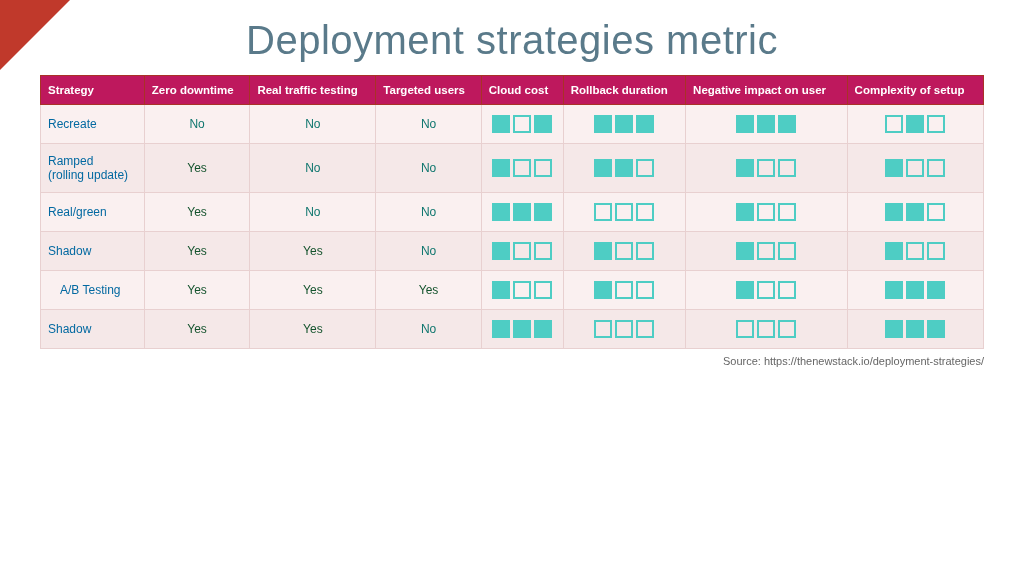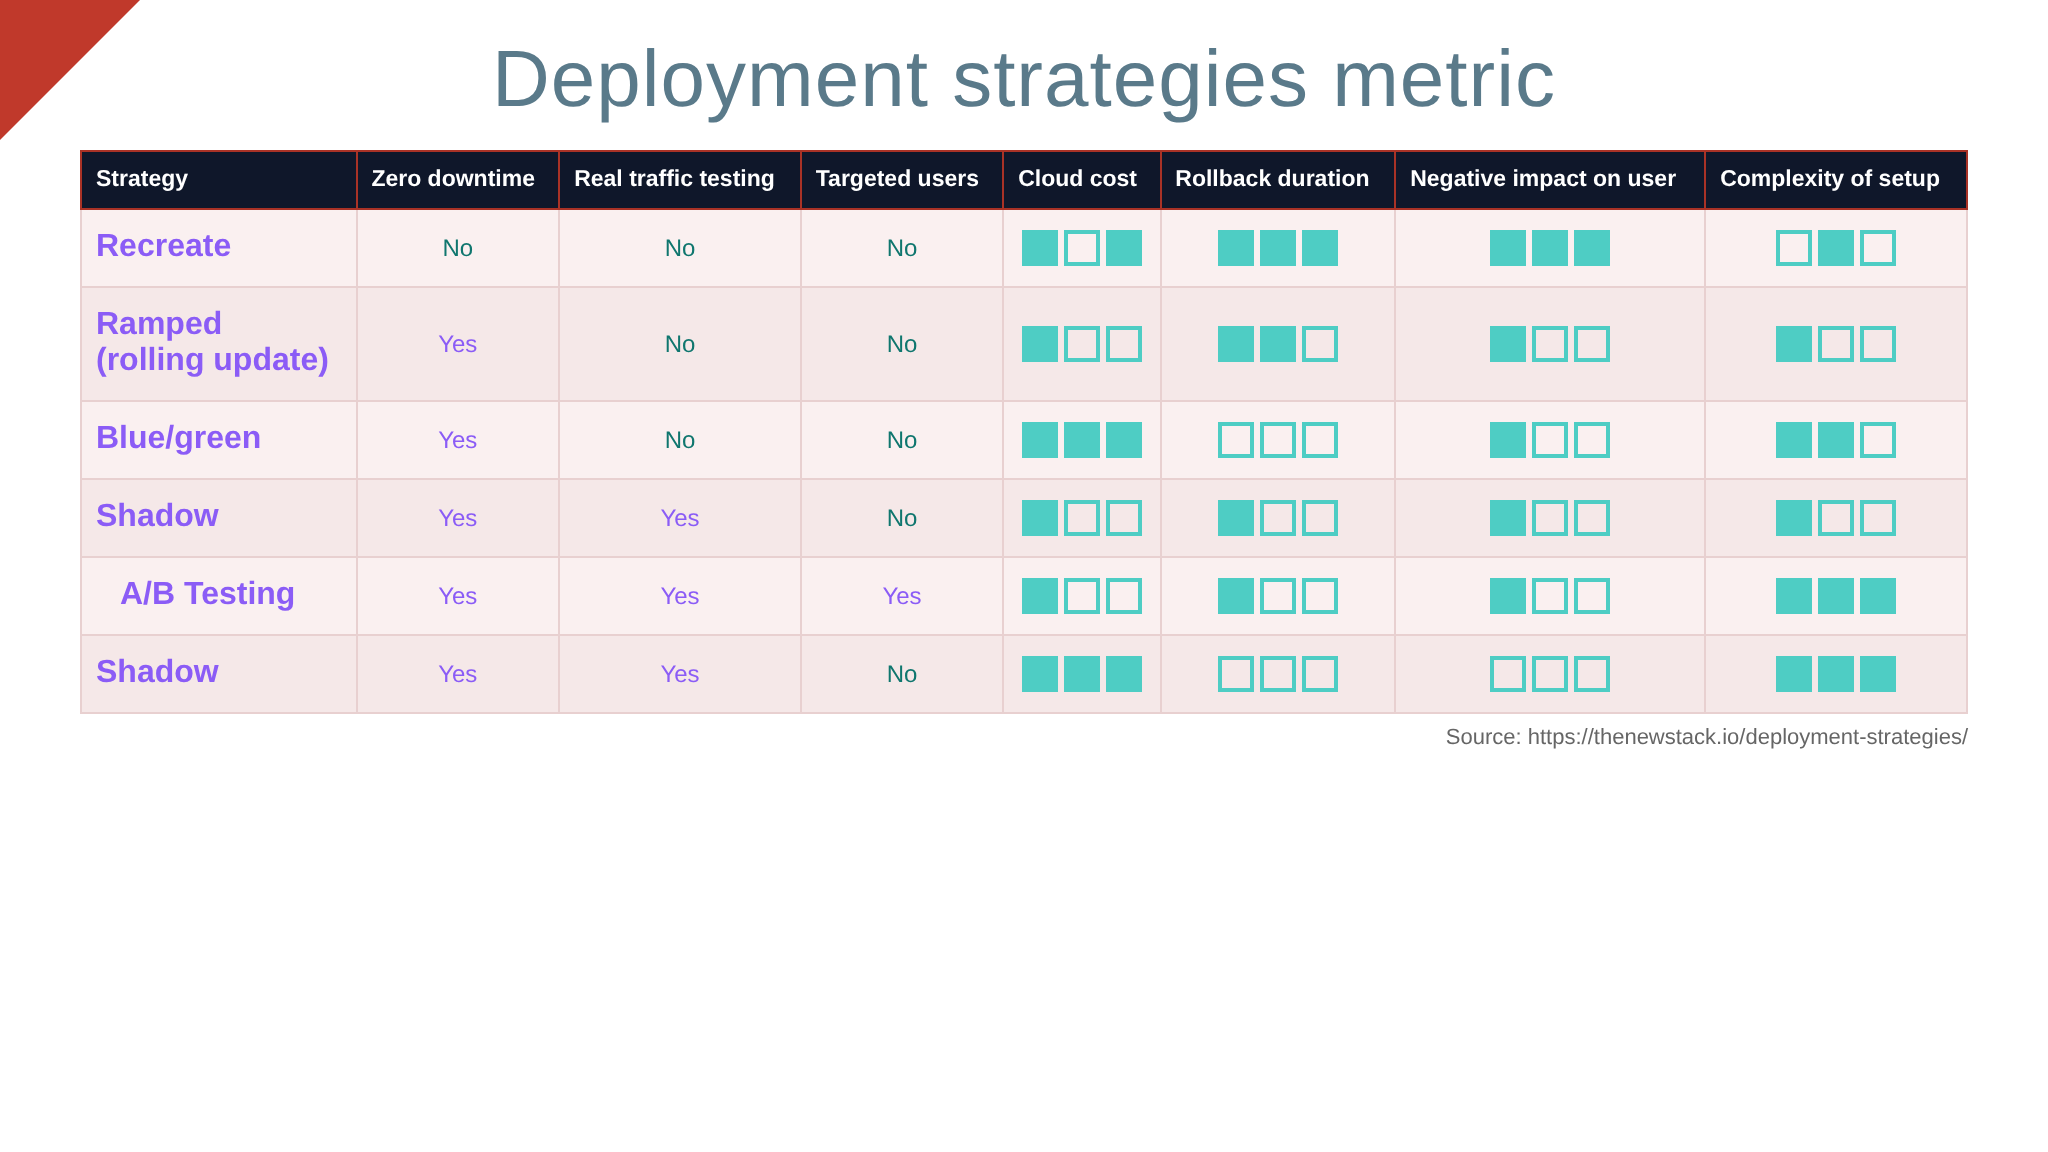--- a/index.html
+++ b/index.html
@@ -42,7 +42,7 @@
     }
 
     thead tr th {
-      background: #0f172a;
+      background: #be185d;
       color: #fff;
       font-weight: 600;
       padding: 8px 7px;

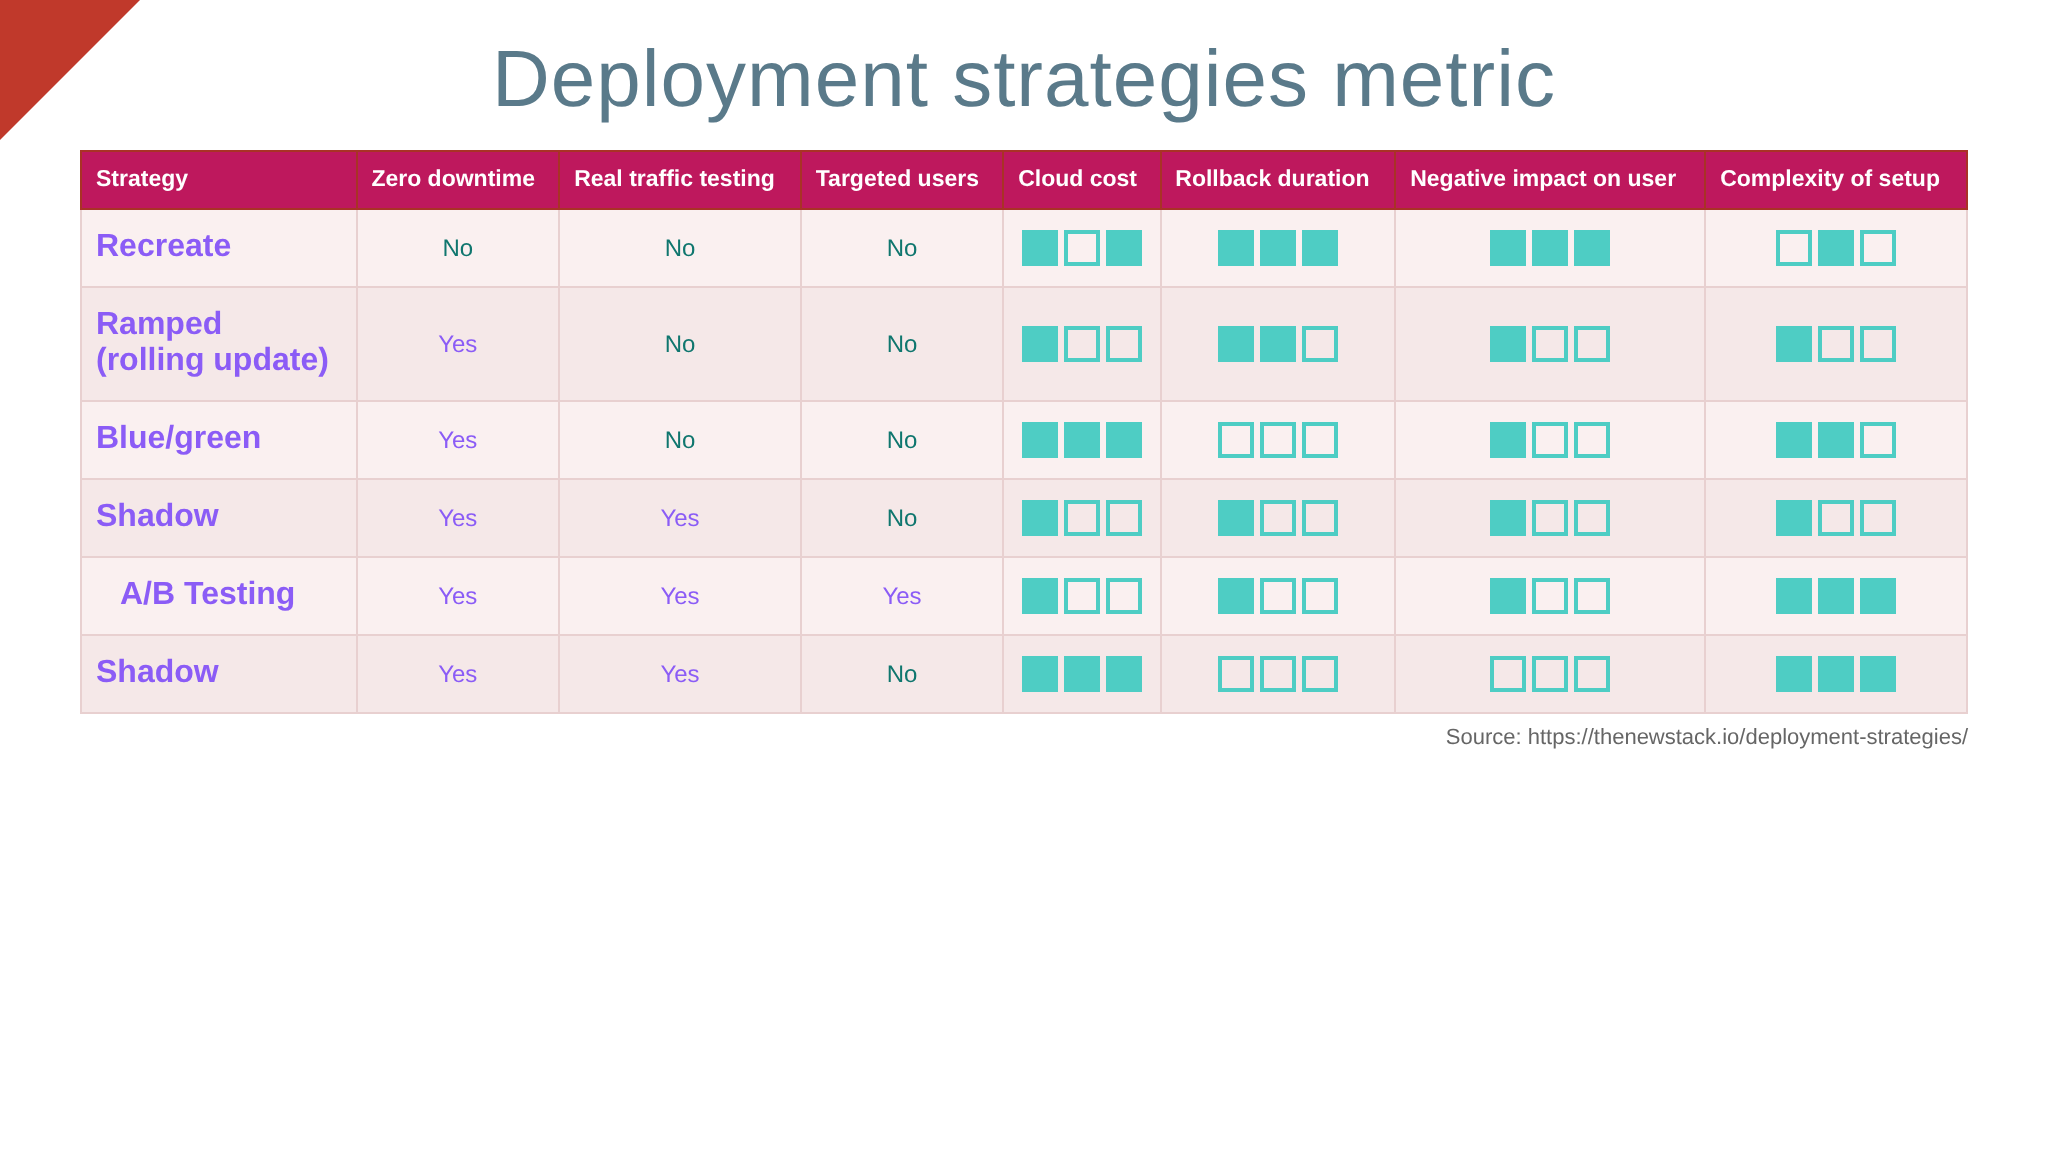--- a/index.html
+++ b/index.html
@@ -67,9 +67,9 @@
     }
 
     .strategy-name {
-      font-weight: bold;
-      color: #8b5cf6;
-      font-size: 16px;
+      font-weight: normal;
+      color: #0369a1;
+      font-size: 12px;
     }
 
     .yes { color: #8b5cf6; font-size: 12px; text-align: center; margin-left: 41px; }

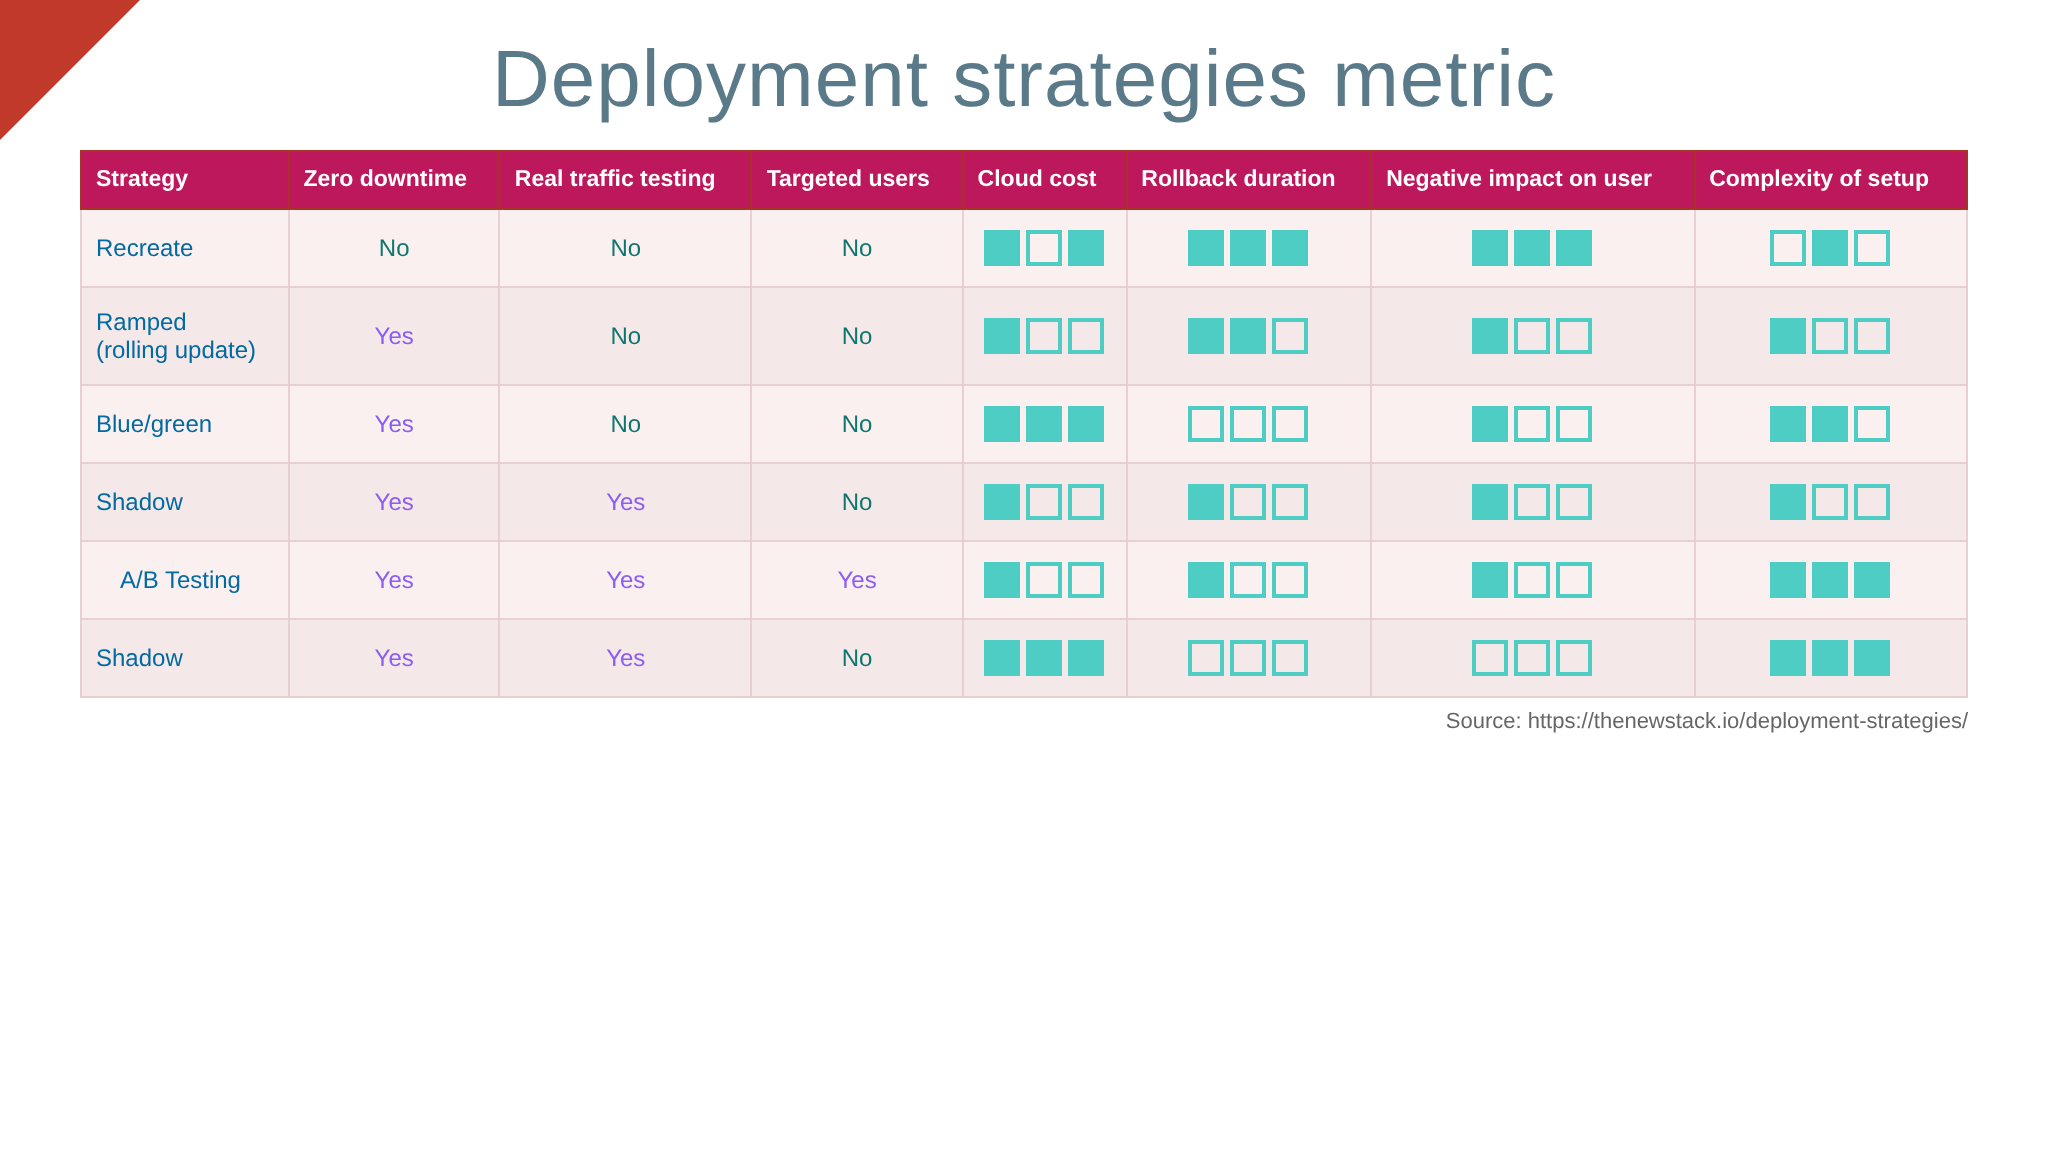--- a/index.html
+++ b/index.html
@@ -72,7 +72,7 @@
       font-size: 12px;
     }
 
-    .yes { color: #8b5cf6; font-size: 12px; text-align: center; margin-left: 41px; }
+    .yes { color: #14532d; font-size: 12px; text-align: center; margin-left: 41px; }
     .no  { color: #0f766e; font-size: 12px; text-align: center; }
 
     

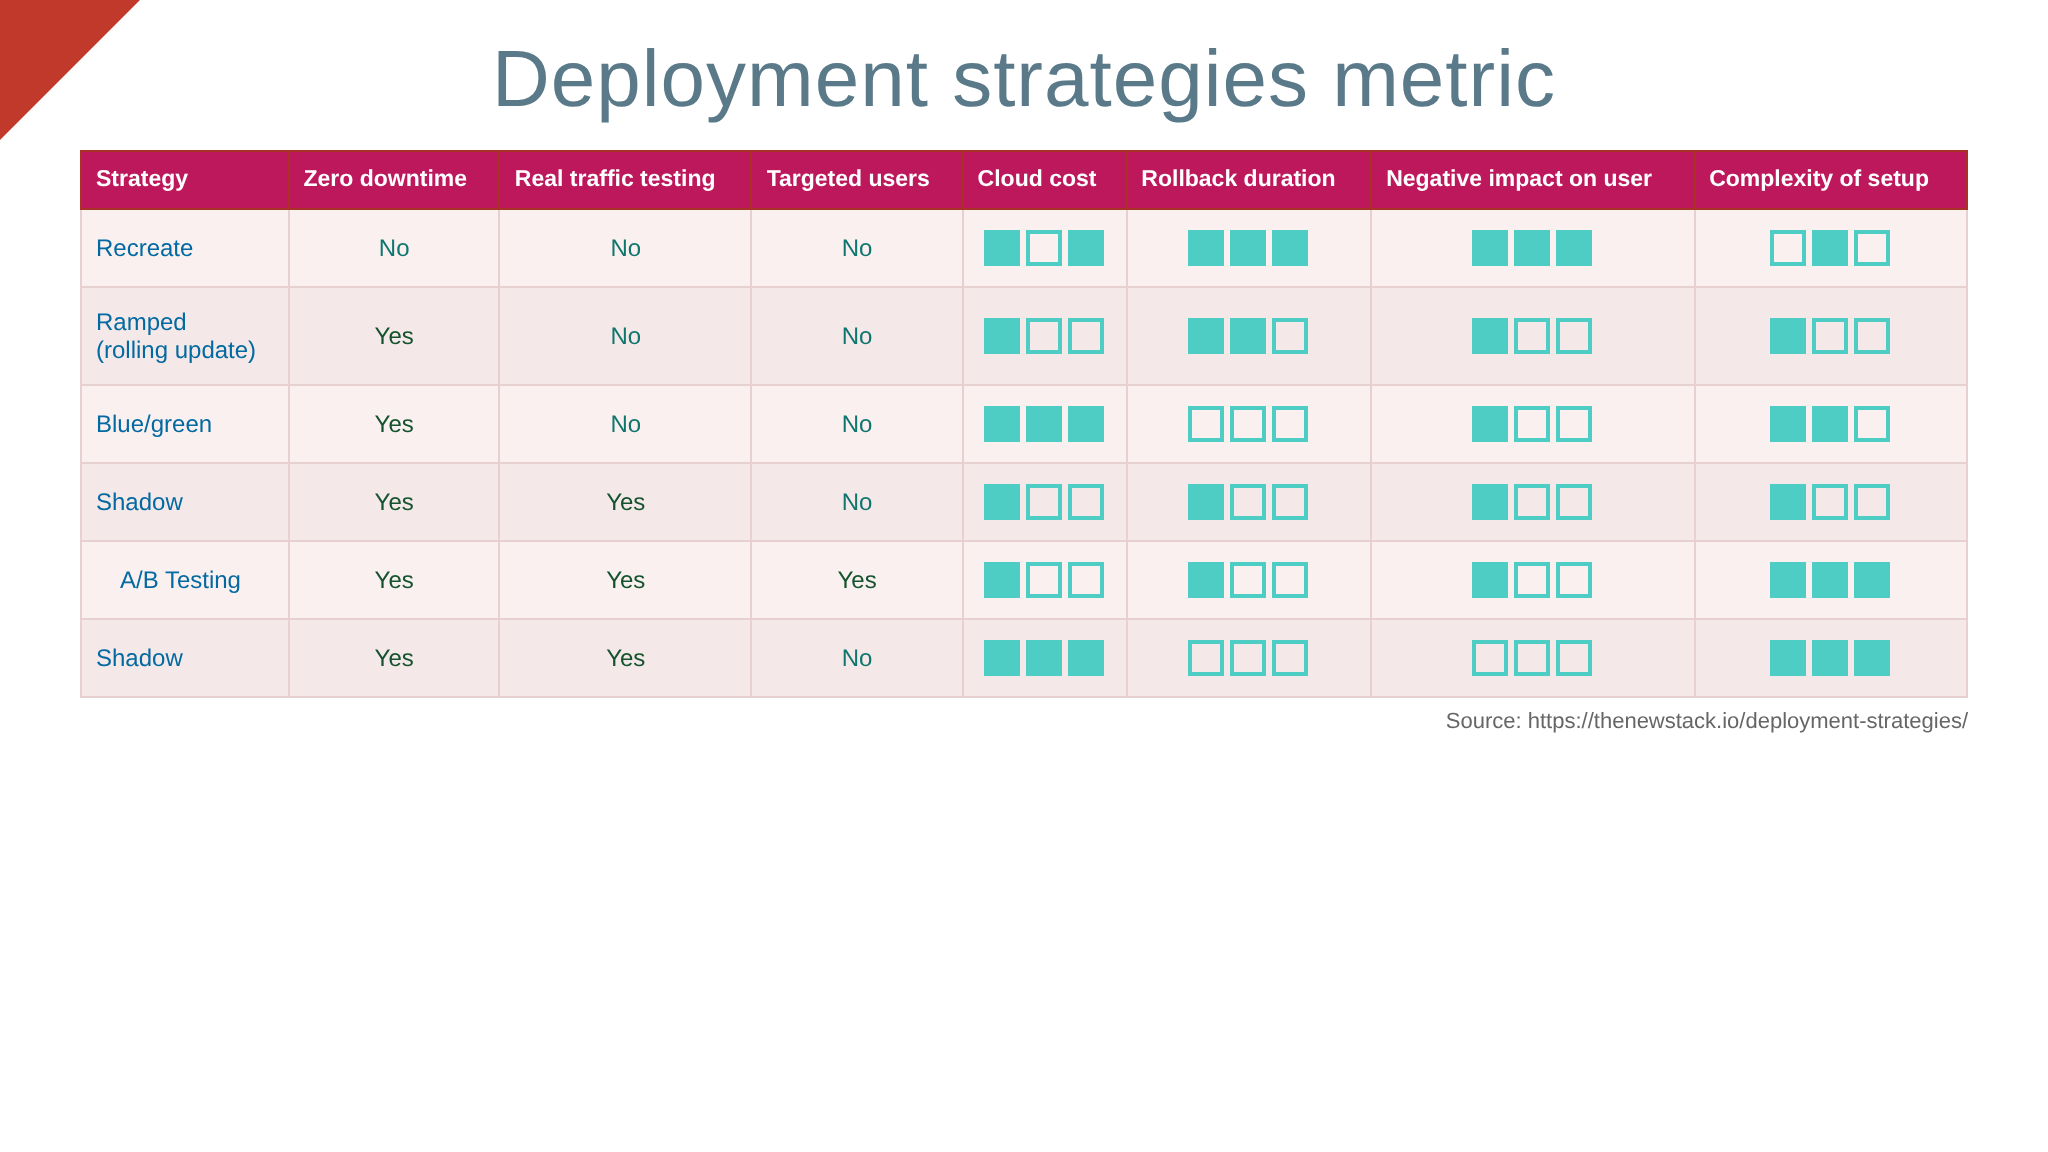--- a/index.html
+++ b/index.html
@@ -194,7 +194,7 @@
           </td>
         </tr>
         <tr>
-          <td><span class="strategy-name" style="white-space: pre-line;">Blue/green</span></td>
+          <td><span class="strategy-name" style="white-space: pre-line;">Real/green</span></td>
           <td class="yes">Yes</td>
           <td class="no">No</td>
           <td class="no">No</td>

